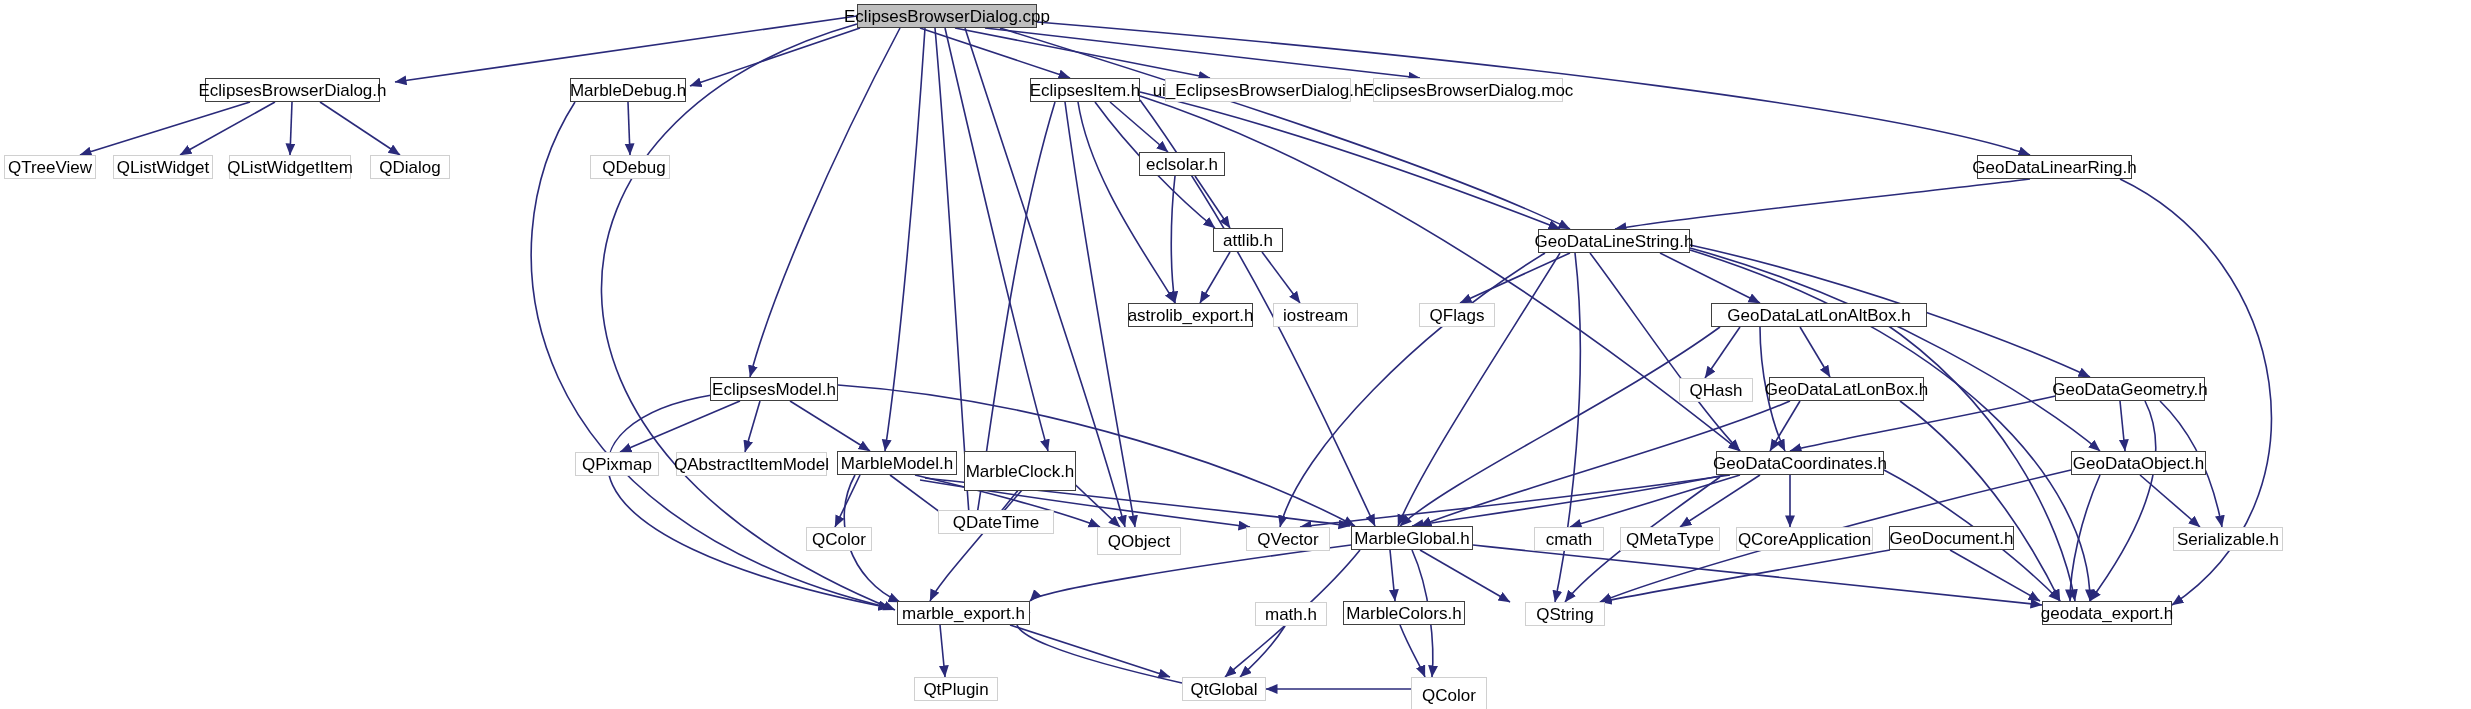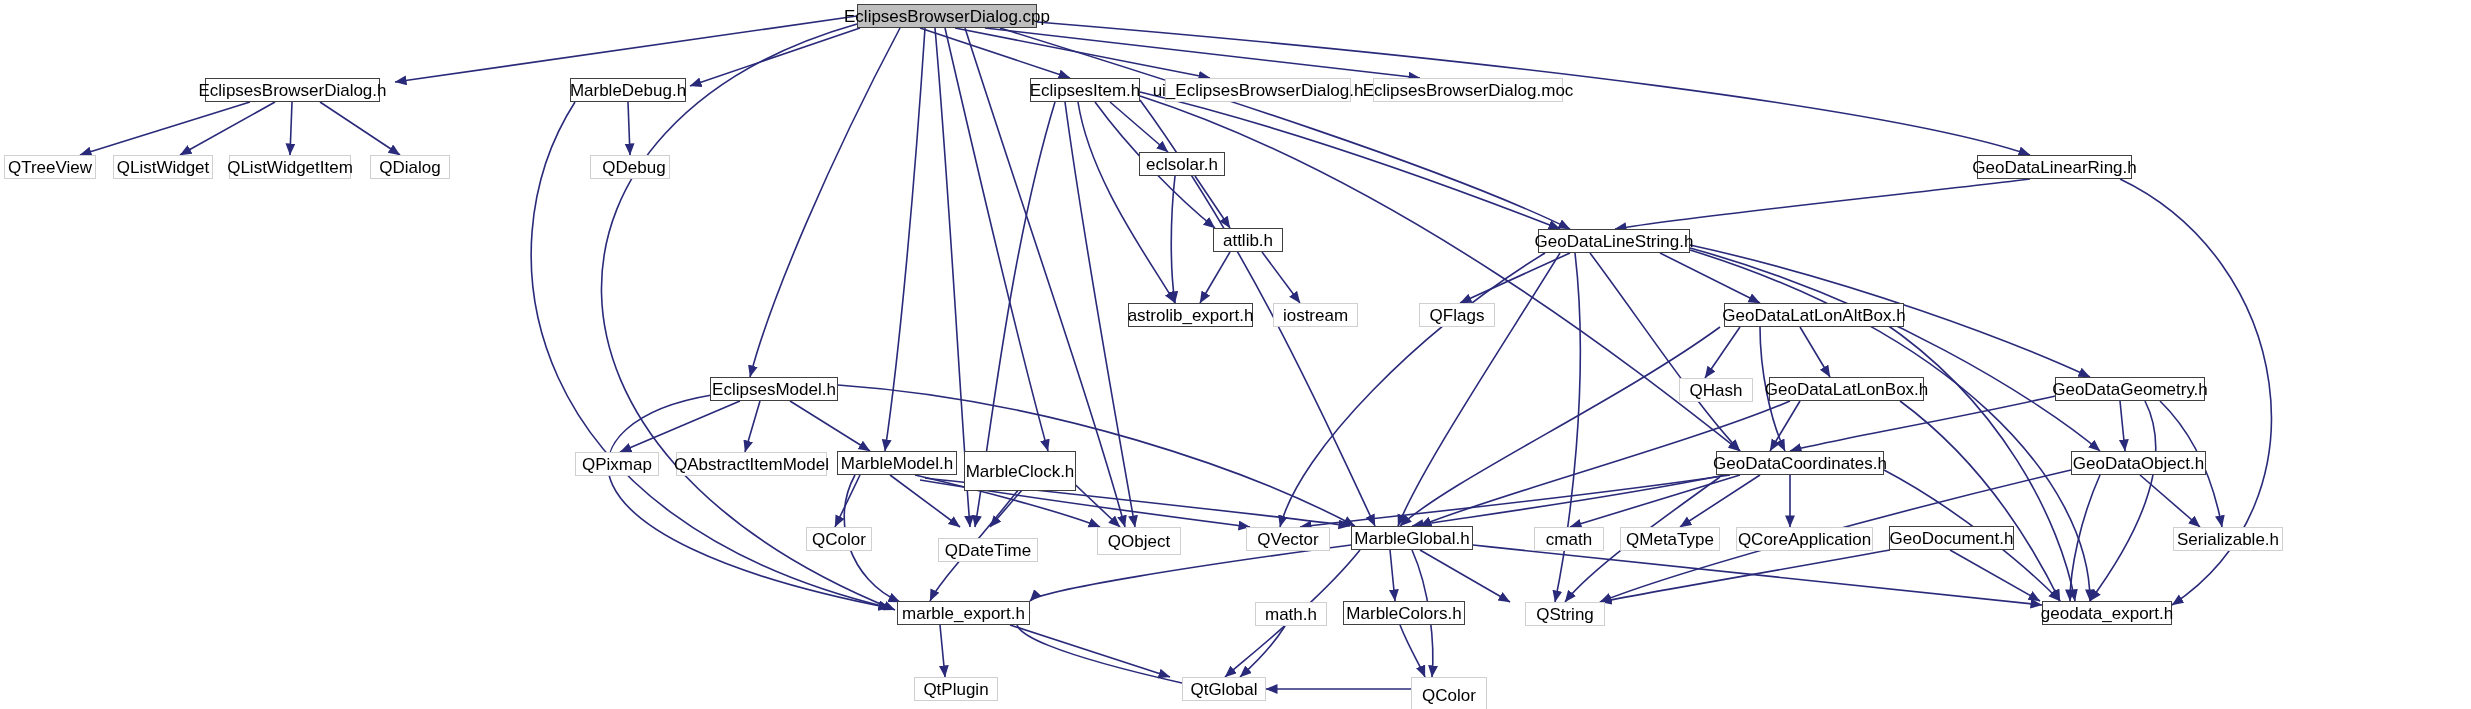--- a/index.html
+++ b/index.html
@@ -173,7 +173,7 @@
       <div class="node faint" style="left: 1419px; top: 303px; width: 76px; height: 24px;">
         <span>QFlags</span>
       </div>
-      <div class="node solid" style="left: 1711px; top: 303px; width: 180px; height: 24px; margin-left: 13px;">
+      <div class="node solid" style="left: 1711px; top: 303px; width: 216px; height: 24px;">
         <span>GeoDataLatLonAltBox.h</span>
       </div>
       <div class="node solid" style="left: 710px; top: 377px; width: 128px; height: 24px;">

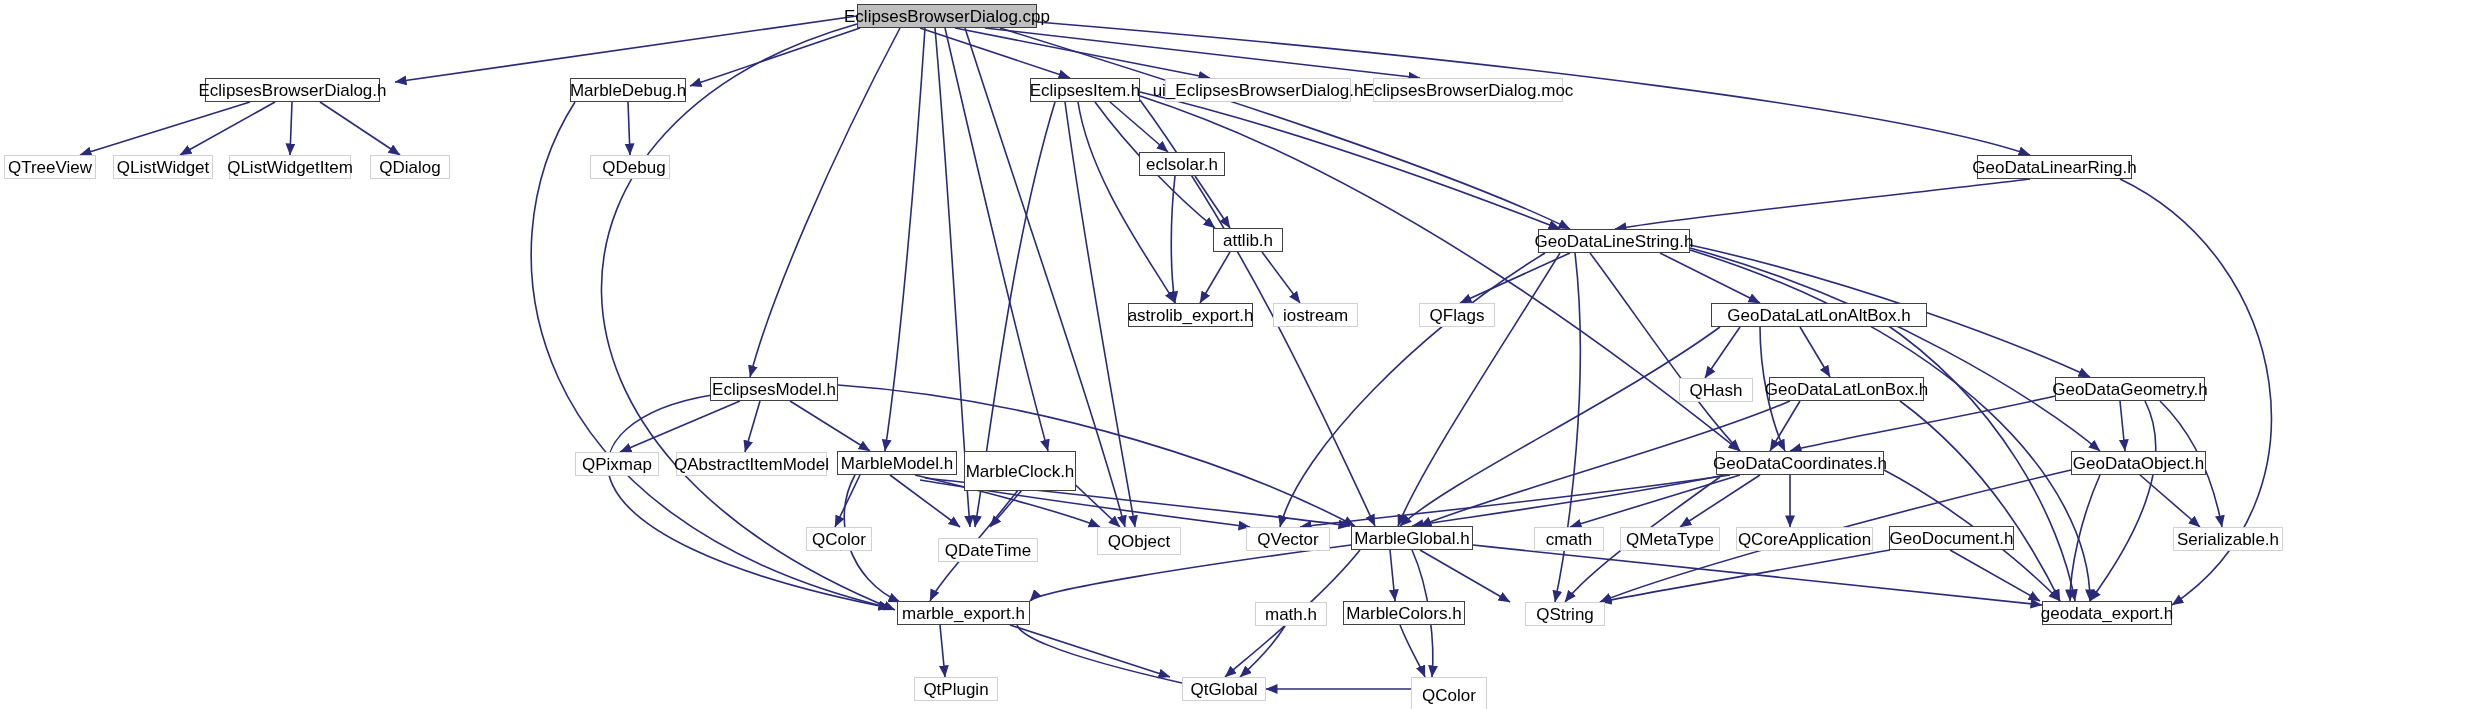--- a/index.html
+++ b/index.html
@@ -209,7 +209,7 @@
       <div class="node faint" style="left: 806px; top: 527px; width: 66px; height: 24px;">
         <span>QColor</span>
       </div>
-      <div class="node faint" style="left: 938px; top: 538px; width: 100px; height: 24px;">
+      <div class="node faint" style="left: 938px; top: 510px; width: 116px; height: 24px;">
         <span>QDateTime</span>
       </div>
       <div class="node faint" style="left: 1097px; top: 527px; width: 84px; height: 28px;">

